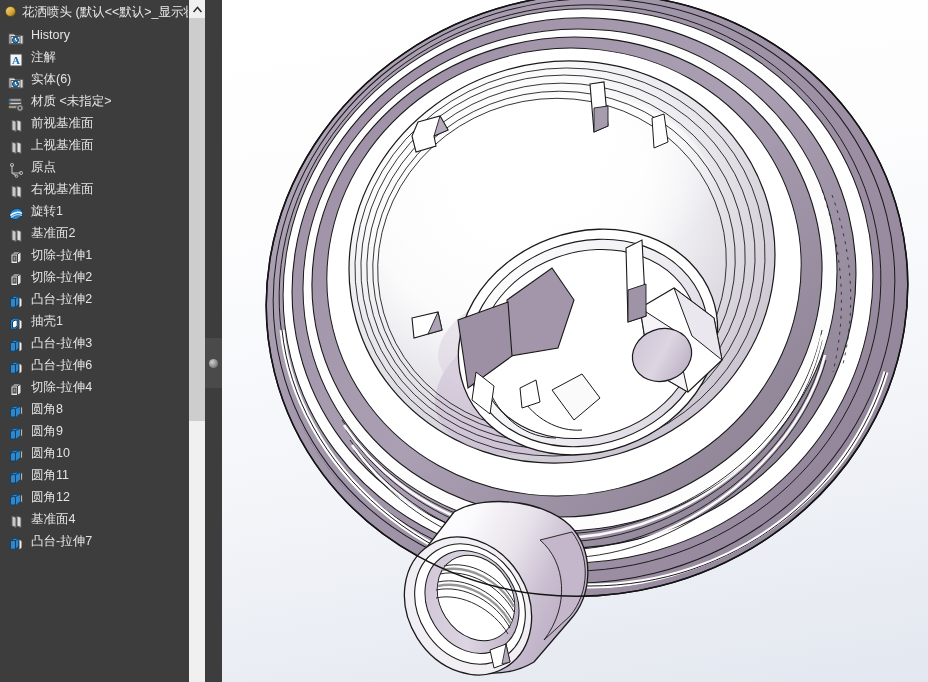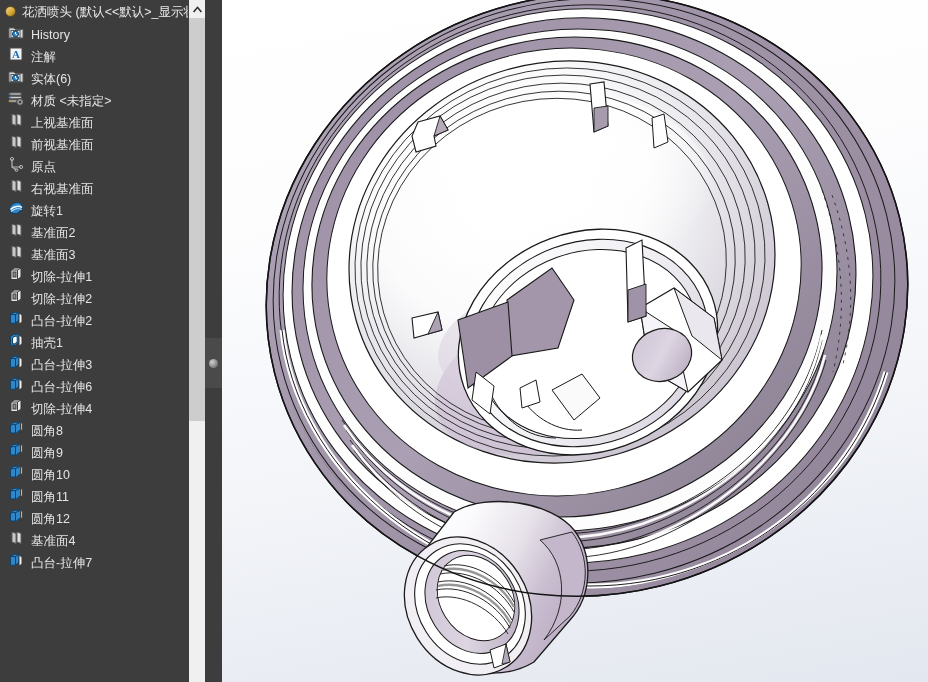--- a/index.html
+++ b/index.html
@@ -68,7 +68,7 @@
   }
   .tree-item {
     display: flex;
-    align-items: flex-start;
+    align-items: flex-end;
     height: 22px;
     padding-left: 8px;
     white-space: nowrap;

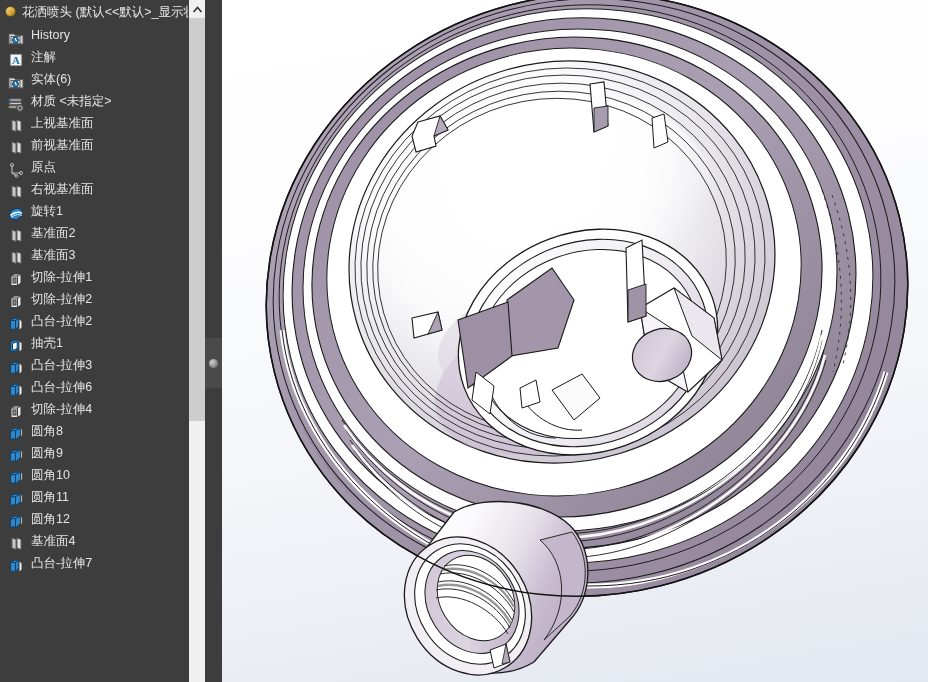--- a/index.html
+++ b/index.html
@@ -216,7 +216,7 @@
               <path d="M8 3.4 H9 M8 12 H9" stroke="#5c5c5c"></path>
             </svg>
           </span>
-          <span class="ti-label">上视基准面</span>
+          <span class="ti-label">前视基准面</span>
         </div>
         <div class="tree-item">
           <span class="ti-icon">
@@ -226,7 +226,7 @@
               <path d="M8 3.4 H9 M8 12 H9" stroke="#5c5c5c"></path>
             </svg>
           </span>
-          <span class="ti-label">前视基准面</span>
+          <span class="ti-label">上视基准面</span>
         </div>
         <div class="tree-item">
           <span class="ti-icon">

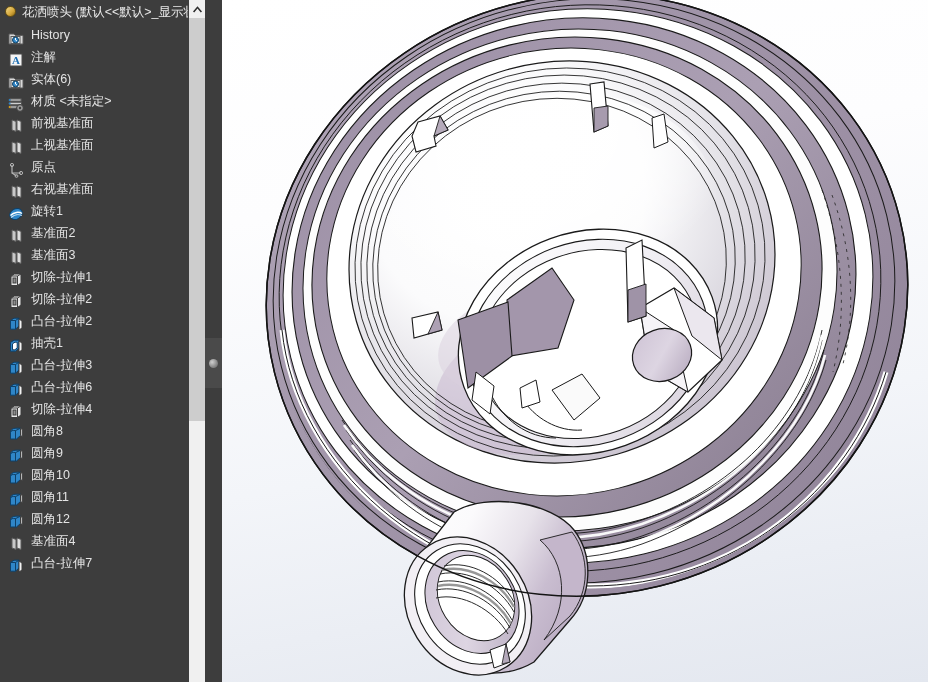--- a/index.html
+++ b/index.html
@@ -269,16 +269,6 @@
             </svg>
           </span>
           <span class="ti-label">基准面2</span>
-        </div>
-        <div class="tree-item">
-          <span class="ti-icon">
-            <svg width="16" height="16" viewBox="0 0 16 16">
-              <path d="M4 2 L8 3.4 V13.4 L4 12 Z" fill="#c8c8c8" stroke="#5c5c5c"></path>
-              <path d="M9 2 L13 3.4 V13.4 L9 12 Z" fill="#dedede" stroke="#5c5c5c"></path>
-              <path d="M8 3.4 H9 M8 12 H9" stroke="#5c5c5c"></path>
-            </svg>
-          </span>
-          <span class="ti-label">基准面3</span>
         </div>
         <div class="tree-item">
           <span class="ti-icon">

